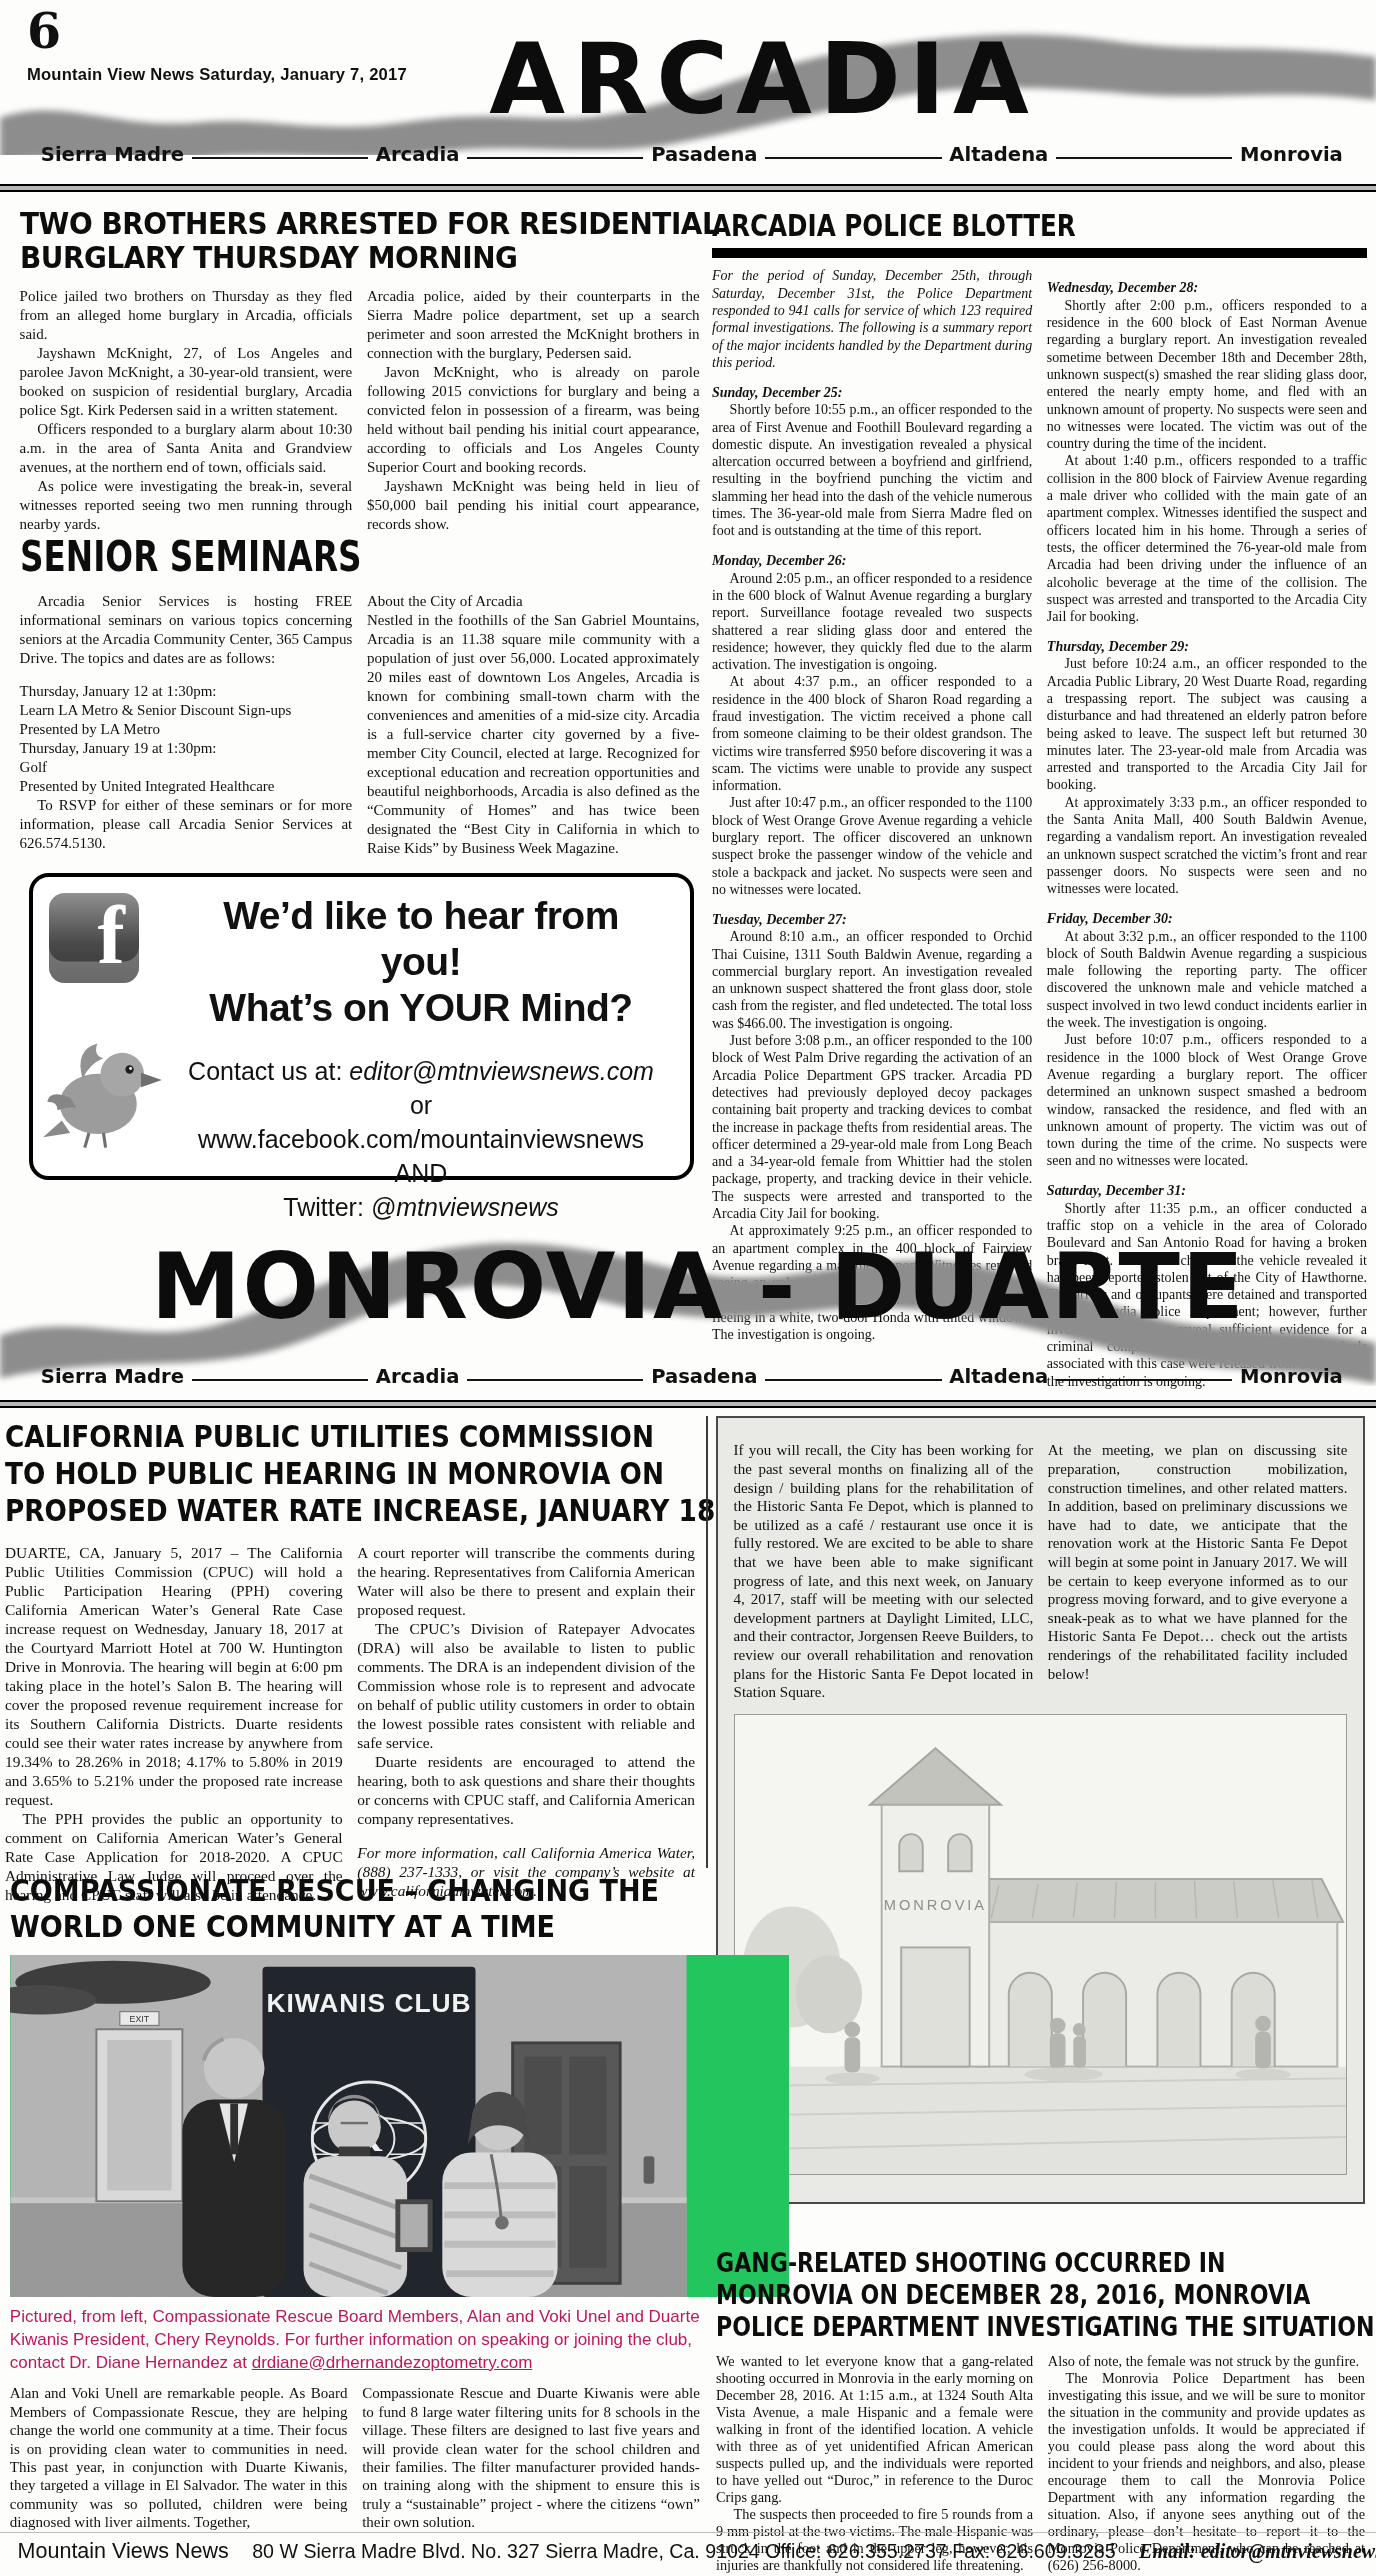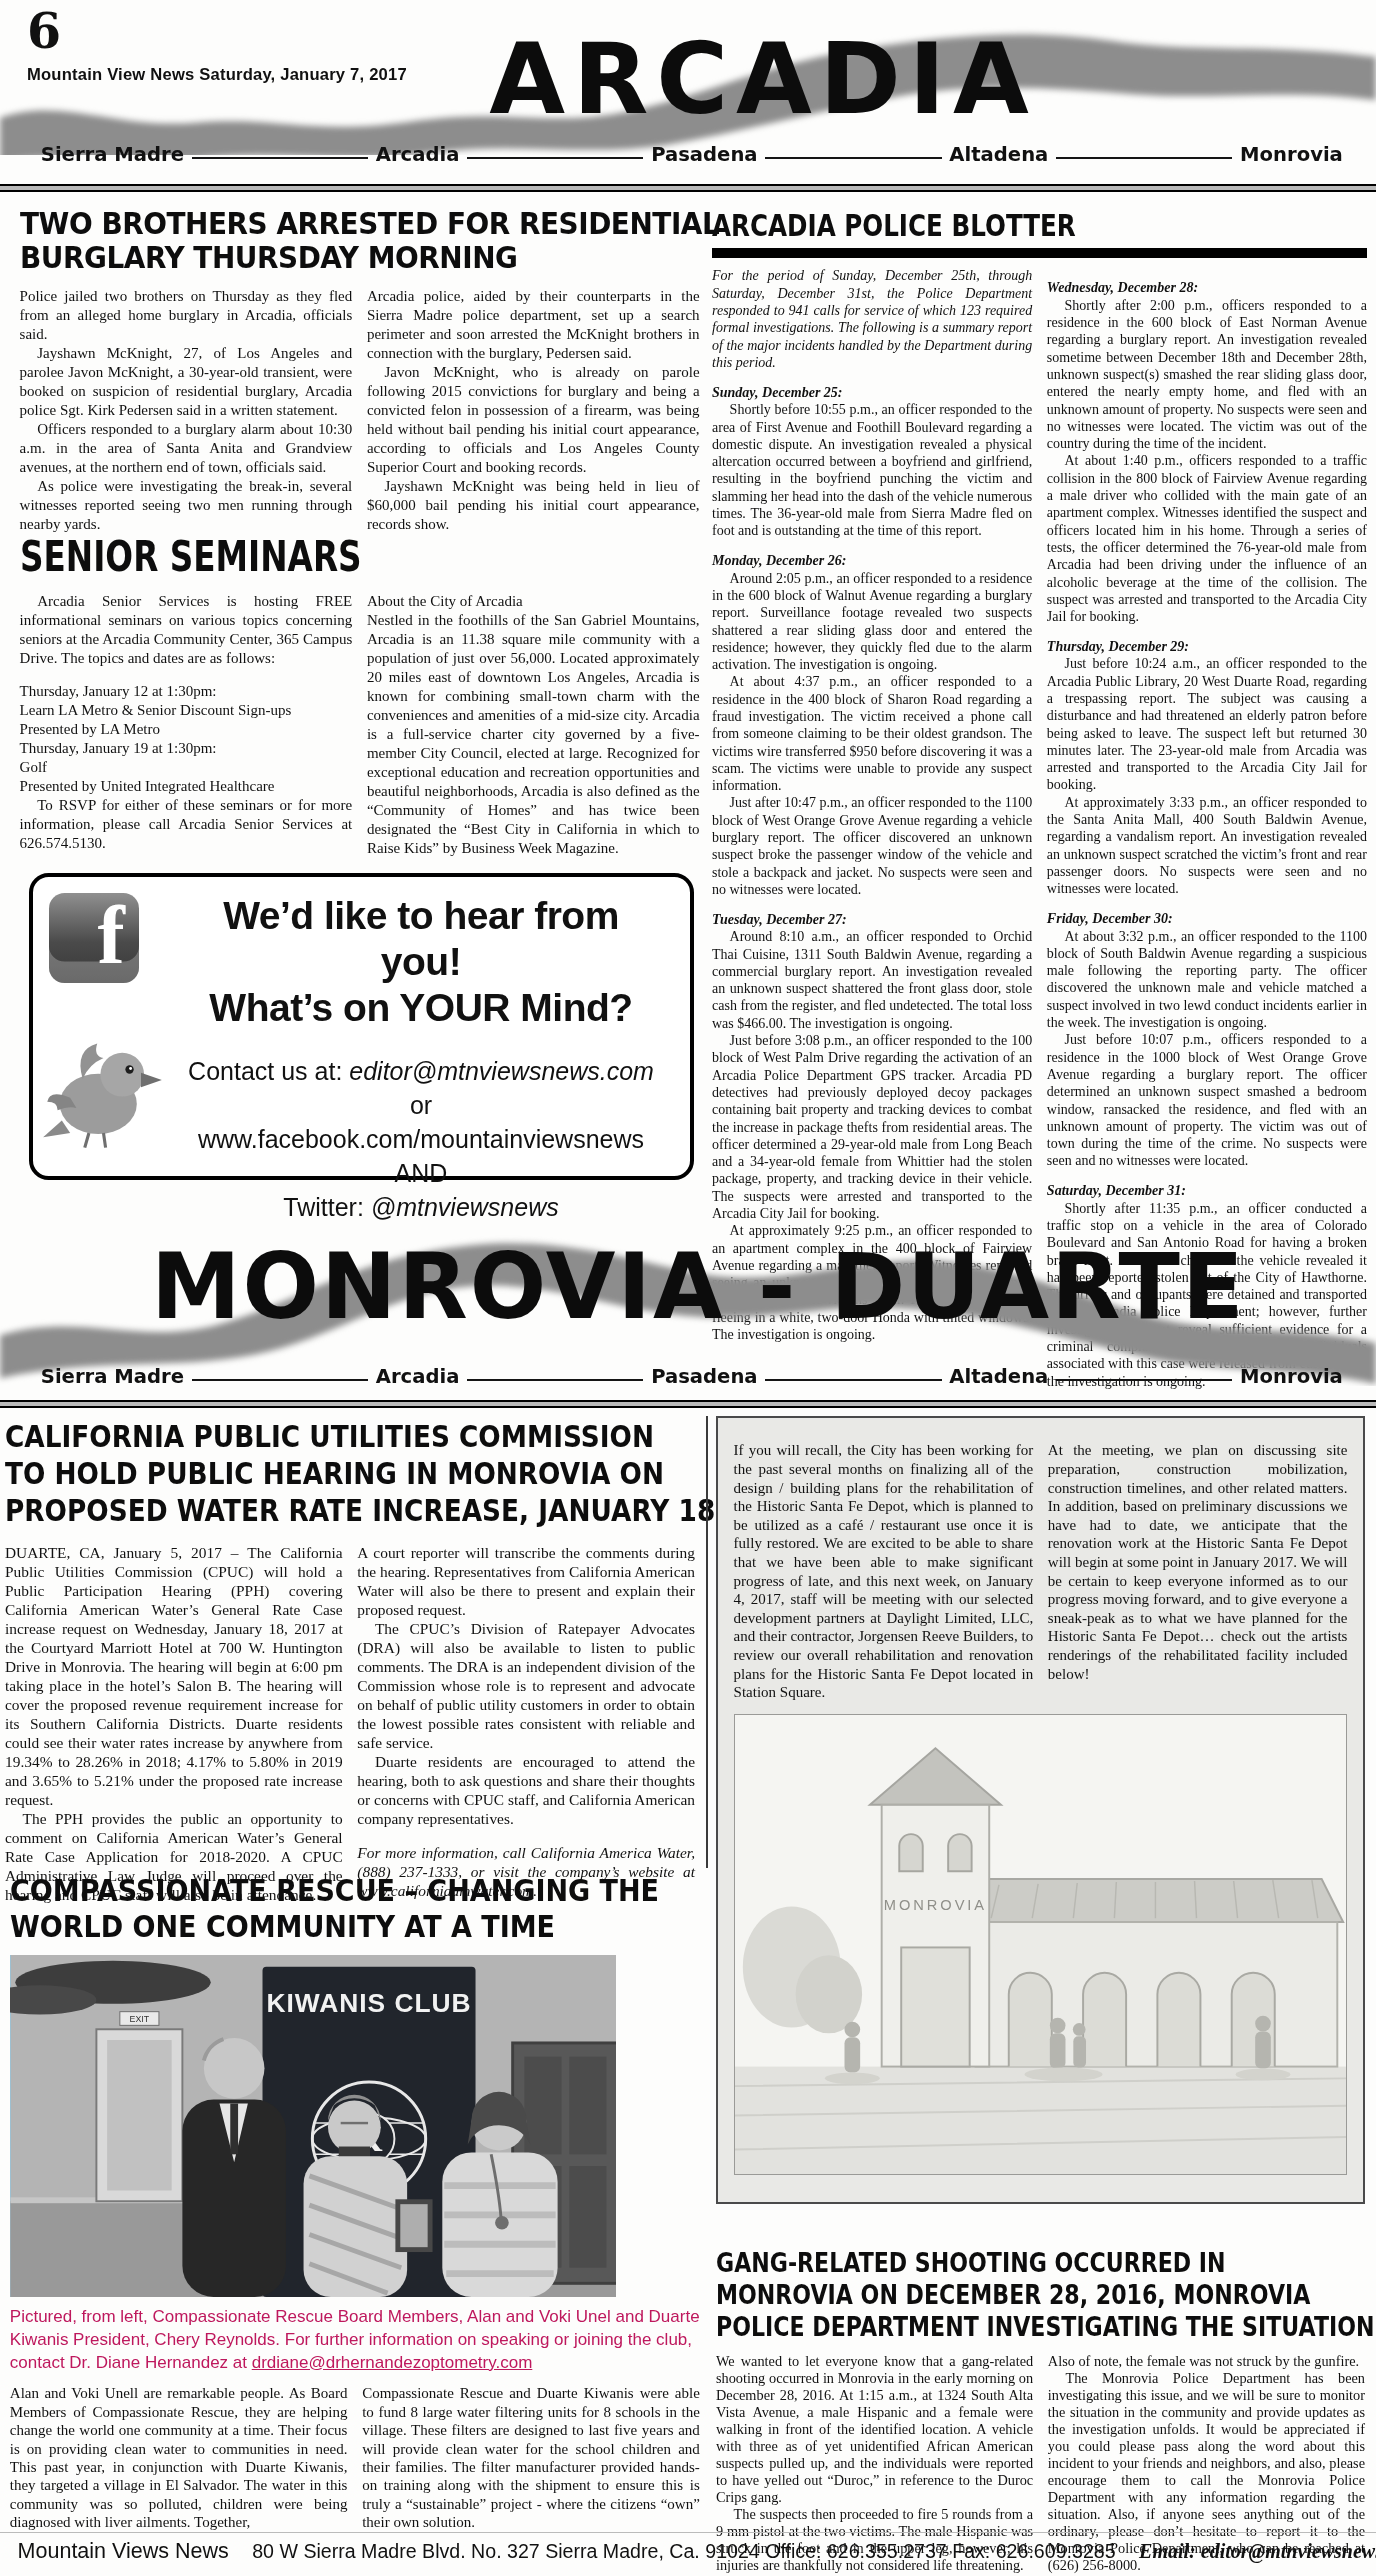--- a/index.html
+++ b/index.html
@@ -109,7 +109,7 @@
       <div class="col">
           <p class="bp plain">Arcadia police, aided by their counterparts in the Sierra Madre police department, set up a search perimeter and soon arrested the McKnight brothers in connection with the burglary, Pedersen said.</p>
           <p class="bp para">Javon McKnight, who is already on parole following 2015 convictions for burglary and being a convicted felon in possession of a firearm, was being held without bail pending his initial court appearance, according to officials and Los Angeles County Superior Court and booking records.</p>
-          <p class="bp para">Jayshawn McKnight was being held in lieu of $60,000 bail pending his initial court appearance, records show.</p>
+          <p class="bp para">Jayshawn McKnight was being held in lieu of $50,000 bail pending his initial court appearance, records show.</p>
         </div>
     </div>
   </div>

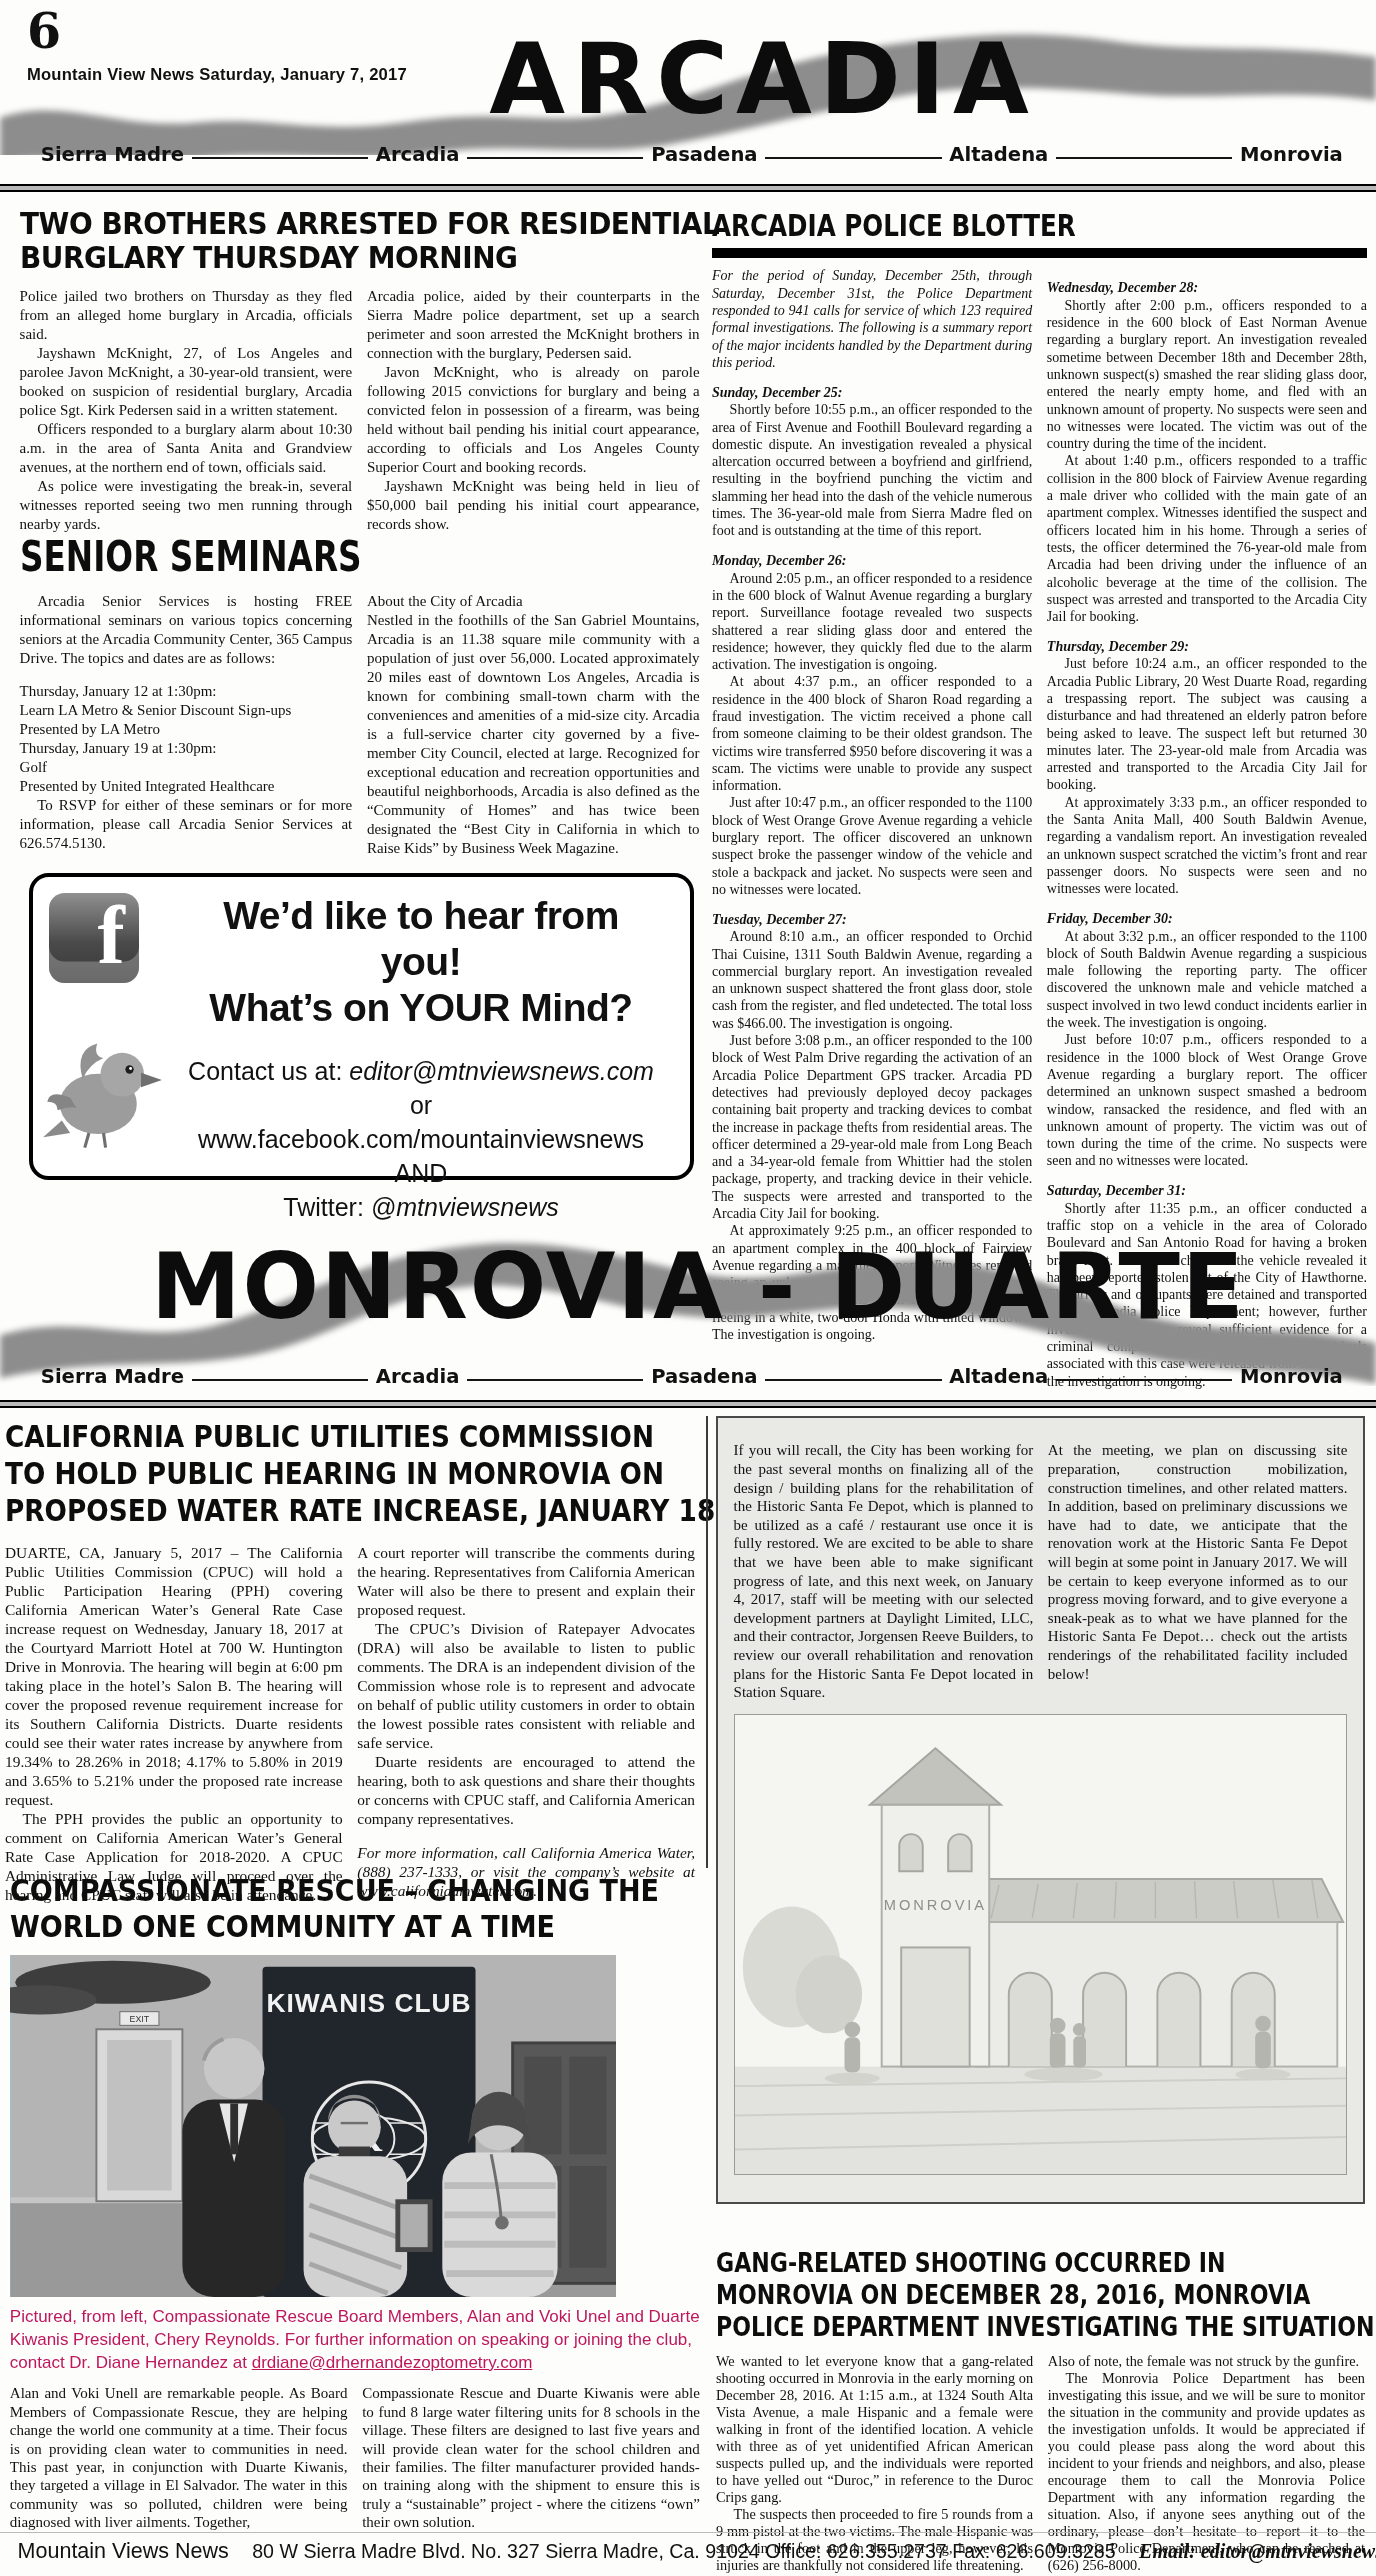--- a/index.html
+++ b/index.html
@@ -58,7 +58,7 @@
 
   .vdivider{position:absolute;left:706px;top:1416px;width:2px;height:452px;background:#3b3b3b;}
 
-  .photo-frame{margin-top:9.8px;width:606px;height:342px;overflow:hidden;background:#7dd3fc;}
+  .photo-frame{margin-top:9.8px;width:779px;height:342px;overflow:hidden;background:#22c55e;}
   .caption{margin-top:7.8px;font-family:"Liberation Sans",sans-serif;font-size:17px;line-height:23px;color:#be185d;}
   .caption .u{text-decoration:underline;}
 

